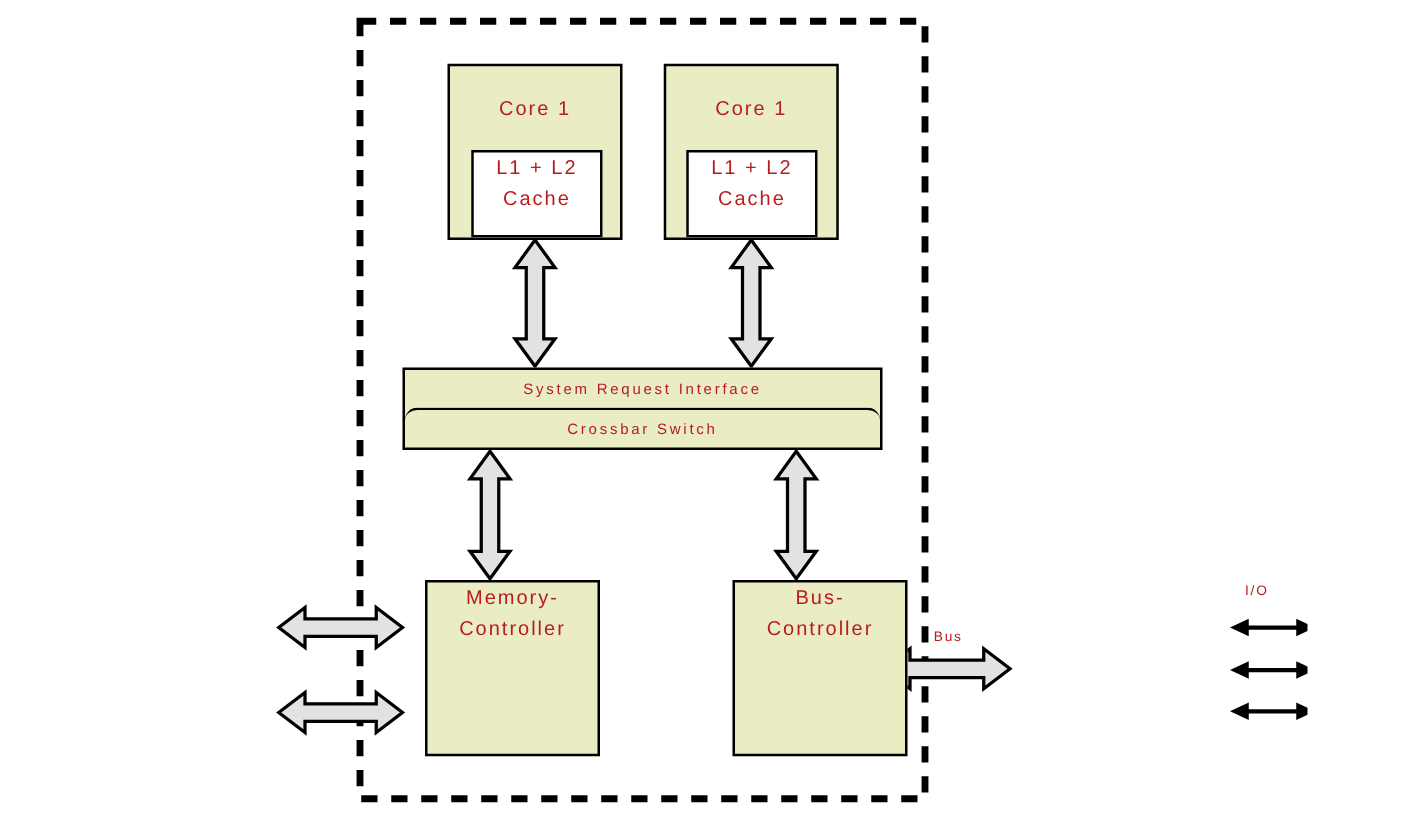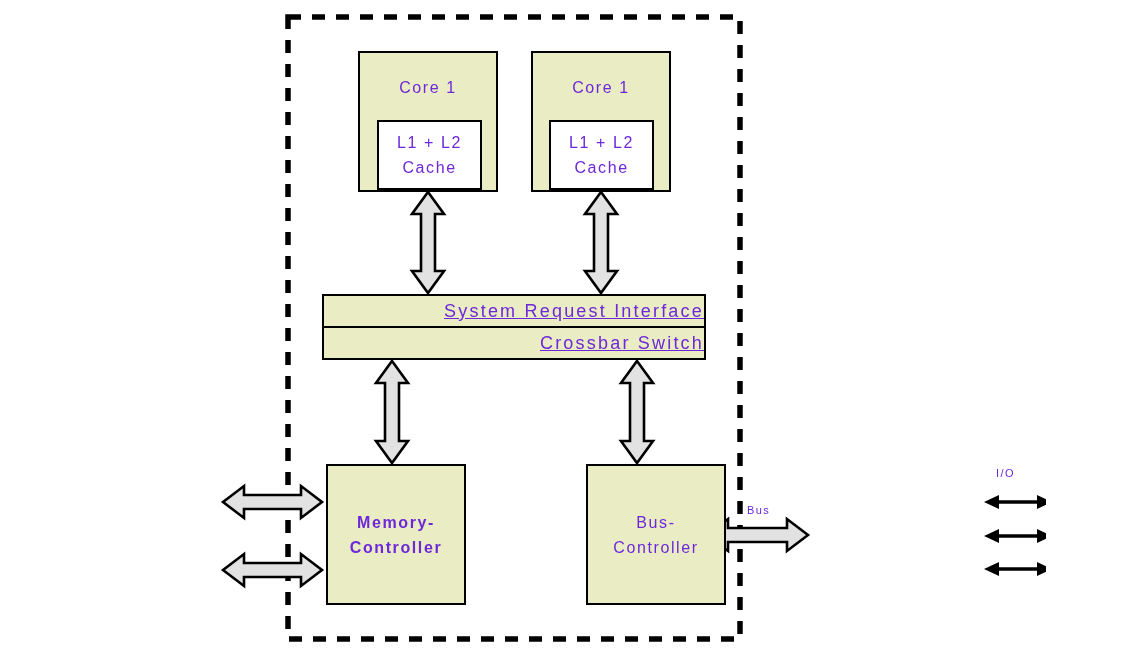--- a/index.html
+++ b/index.html
@@ -9,7 +9,7 @@
     height: 668px;
     background: #ffffff;
     font-family: "Liberation Sans", "DejaVu Sans", sans-serif;
-    color: #6d28d9;
+    color: #b91c1c;
     overflow: hidden;
   }
   .layer { position: absolute; left: 0; top: 0; width: 1126px; height: 668px; }

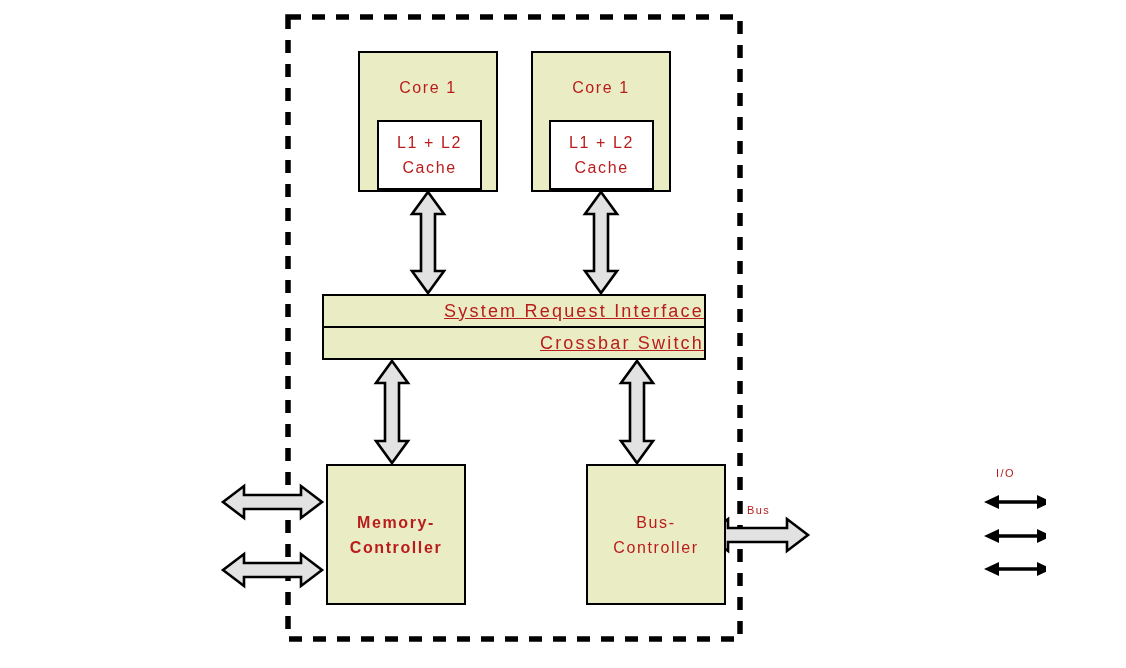--- a/index.html
+++ b/index.html
@@ -21,7 +21,7 @@
     display: flex;
     flex-direction: column;
     align-items: center;
-    justify-content: center;
+    justify-content: flex-start;
     text-align: center;
     font-size: 16px;
     letter-spacing: 1.6px;

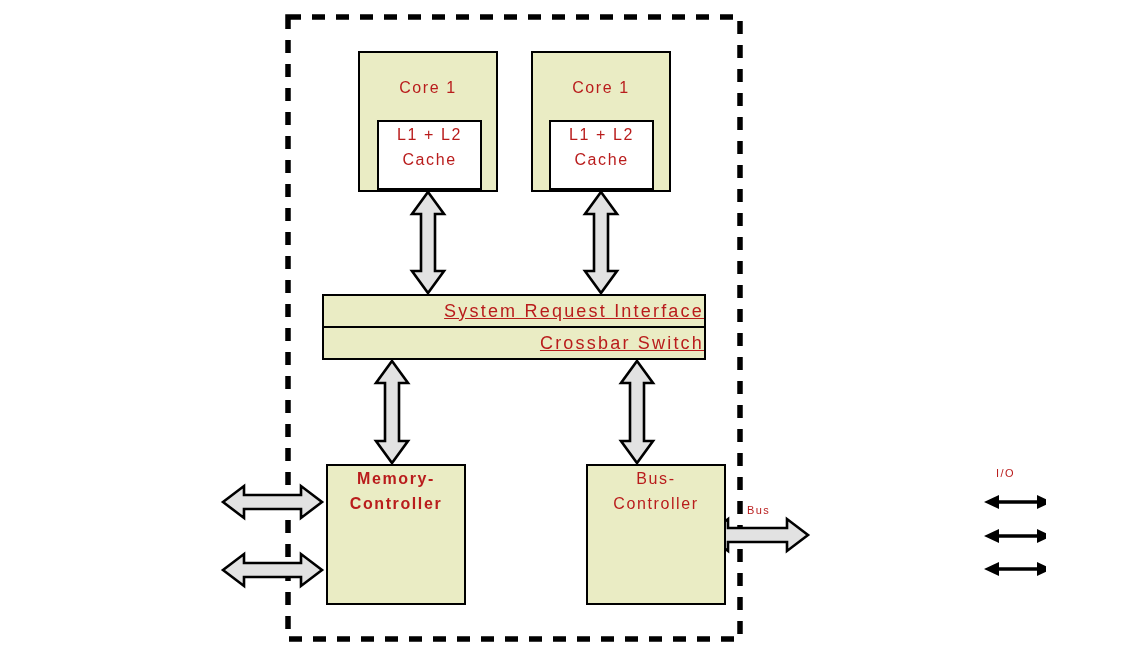--- a/index.html
+++ b/index.html
@@ -40,10 +40,9 @@
     flex: 1;
     display: flex;
     align-items: center;
-    justify-content: flex-end;
-    font-size: 18px;
+    justify-content: center;
+    font-size: 12px;
     letter-spacing: 2.2px;
-    text-decoration: underline;
   }
   .barstack .bar + .bar { border-top: 2.5px solid #000000; }
   .floating-label {

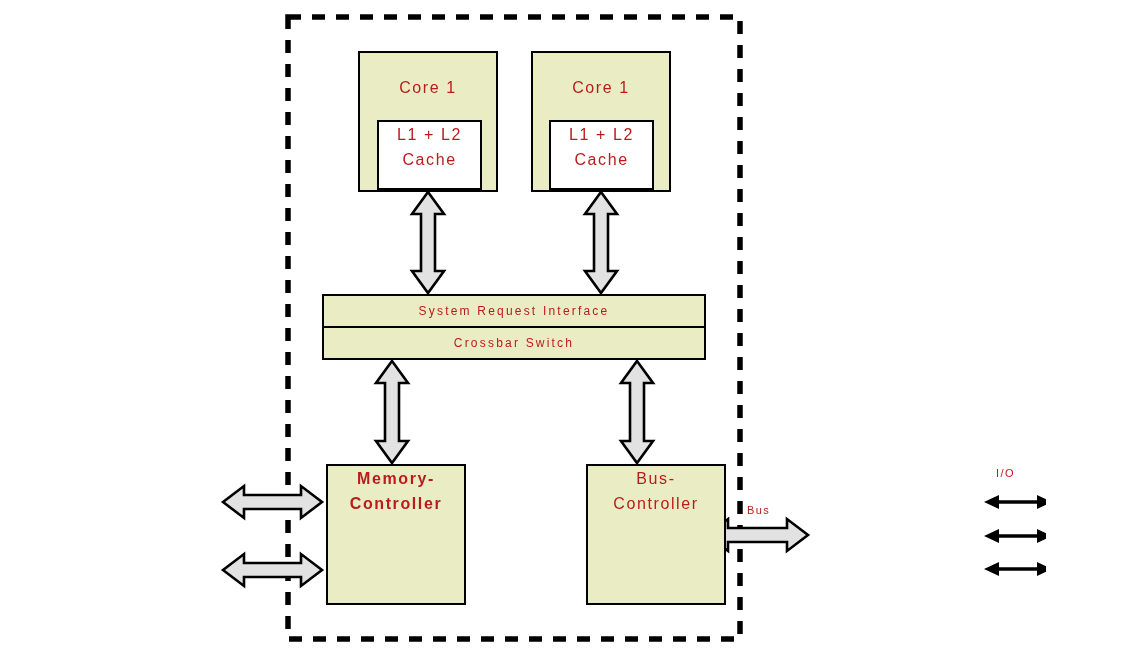--- a/index.html
+++ b/index.html
@@ -44,7 +44,7 @@
     font-size: 12px;
     letter-spacing: 2.2px;
   }
-  .barstack .bar + .bar { border-top: 2.5px solid #000000; }
+  .barstack .bar + .bar { border-top: 2.5px solid #000000; border-radius: 10px; }
   .floating-label {
     position: absolute;
     font-size: 11px;

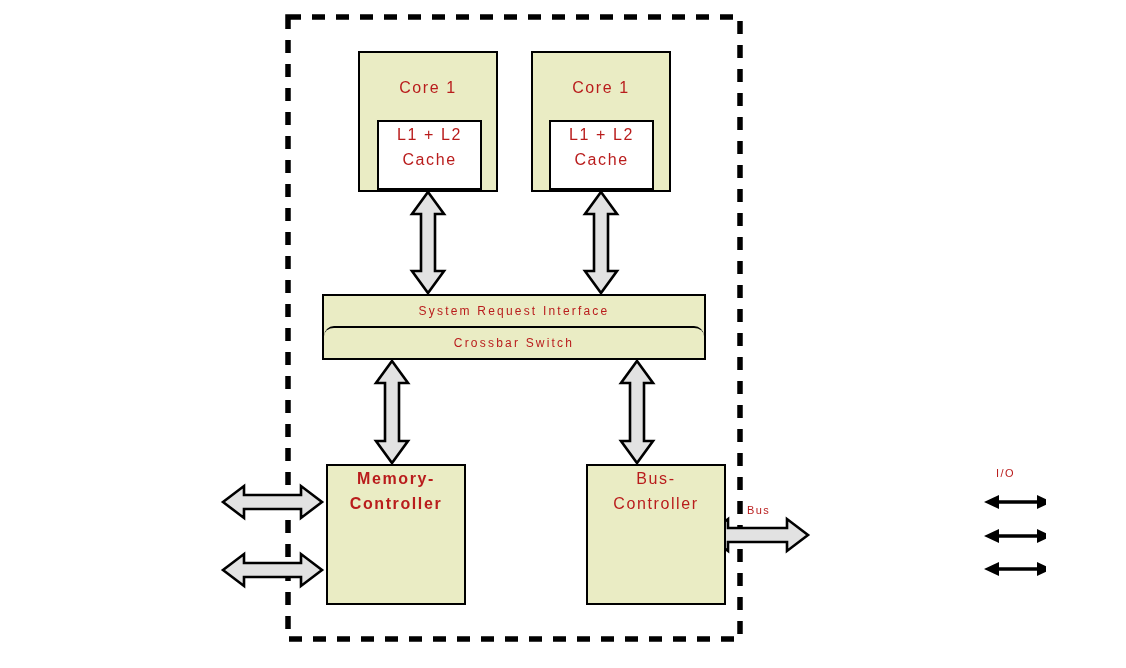--- a/index.html
+++ b/index.html
@@ -117,7 +117,7 @@
   </div>
 
 
-  <div class="node" style="left:326px; top:464px; width:140px; height:141px;font-weight:bold;">
+  <div class="node" style="left:340px; top:464px; width:140px; height:141px;">
     <span>Memory-</span>
     <span>Controller</span>
   </div>

